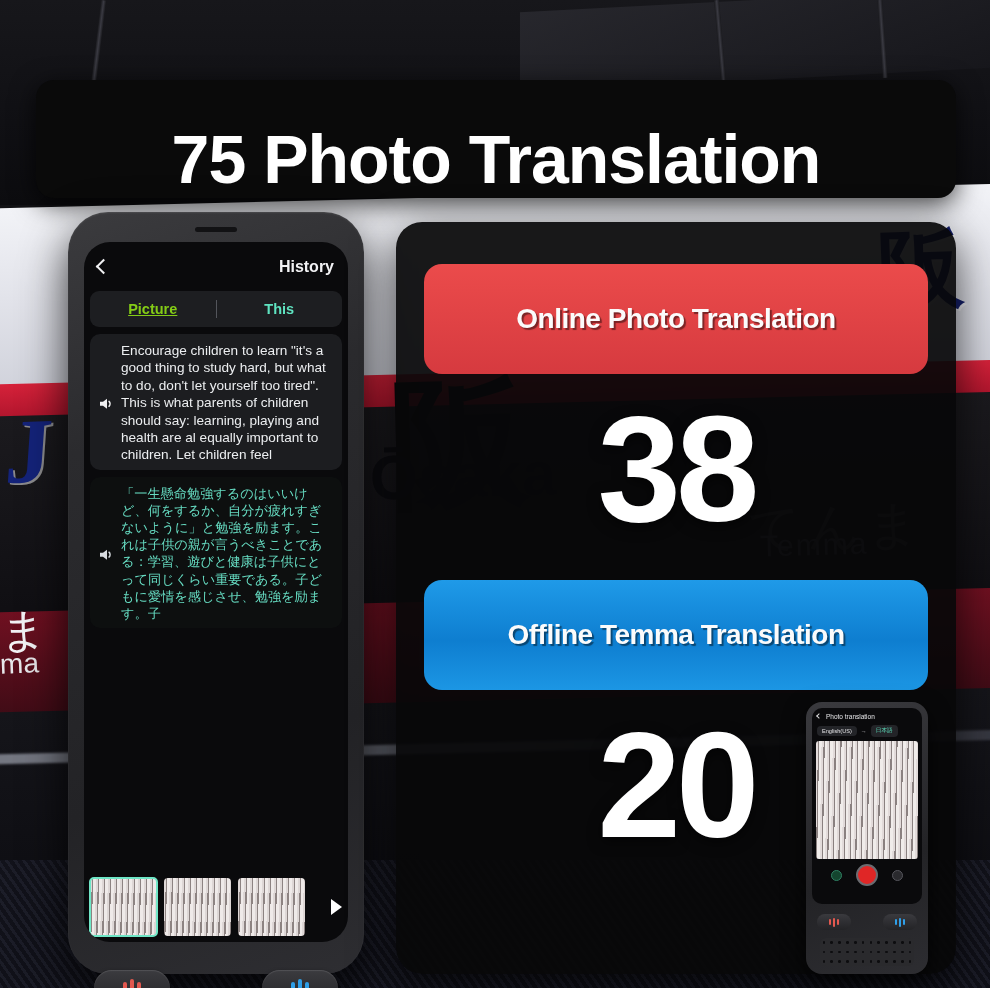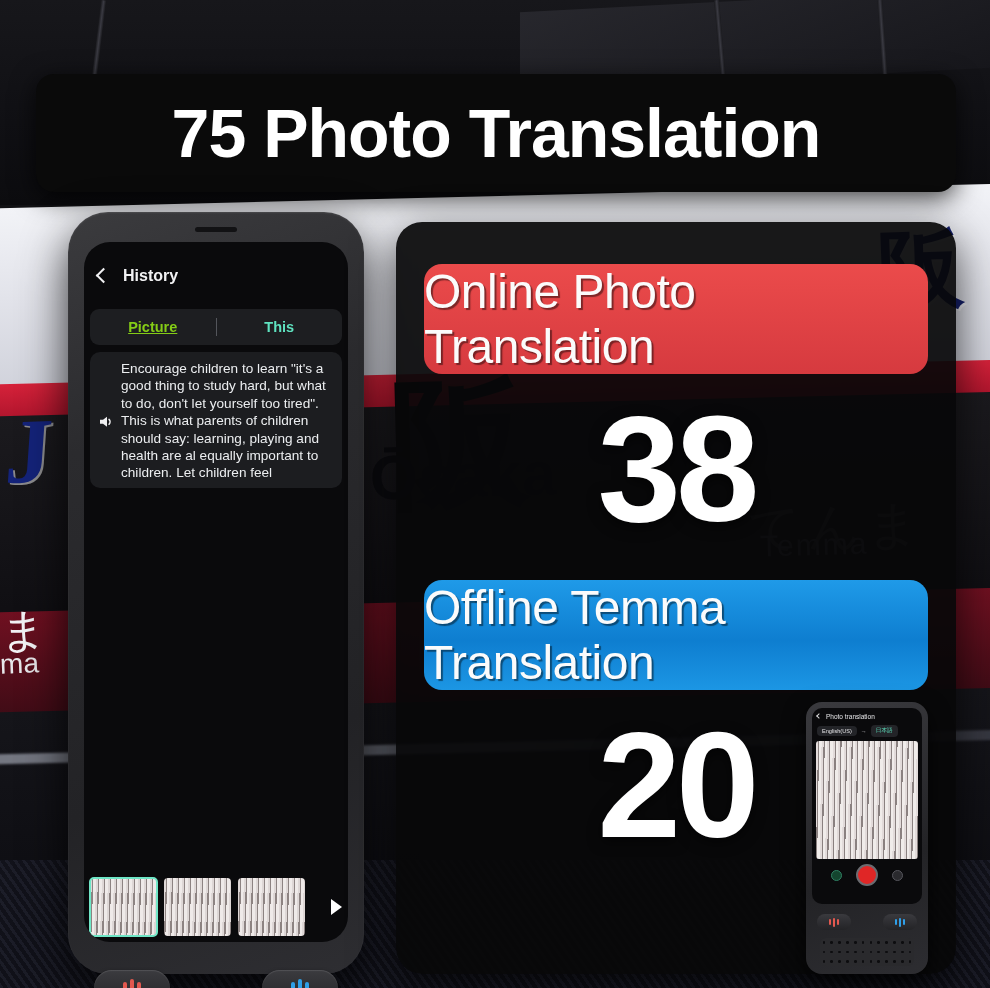--- a/index.html
+++ b/index.html
@@ -59,8 +59,8 @@
     background: repeating-linear-gradient(55deg, rgba(40,42,58,.55) 0 3px, rgba(20,21,32,.55) 3px 7px); }
 
   
-  .title-banner { position: absolute; left: 36px; top: 74px; width: 920px; height: 118px;
-    background: #0a0a0a; border-radius: 18px; display: flex; align-items: center; justify-content: center;
+  .title-banner { position: absolute; left: 36px; top: 80px; width: 920px; height: 118px;
+    background: #0a0a0a; border-radius: 18px; display: flex; align-items: flex-end; justify-content: center;
     box-shadow: 0 6px 26px rgba(0,0,0,.75); }
   .title-banner .t { color: #fff; font-size: 68px; font-weight: 700; letter-spacing: -1px;
     font-family: "Liberation Sans", sans-serif; }

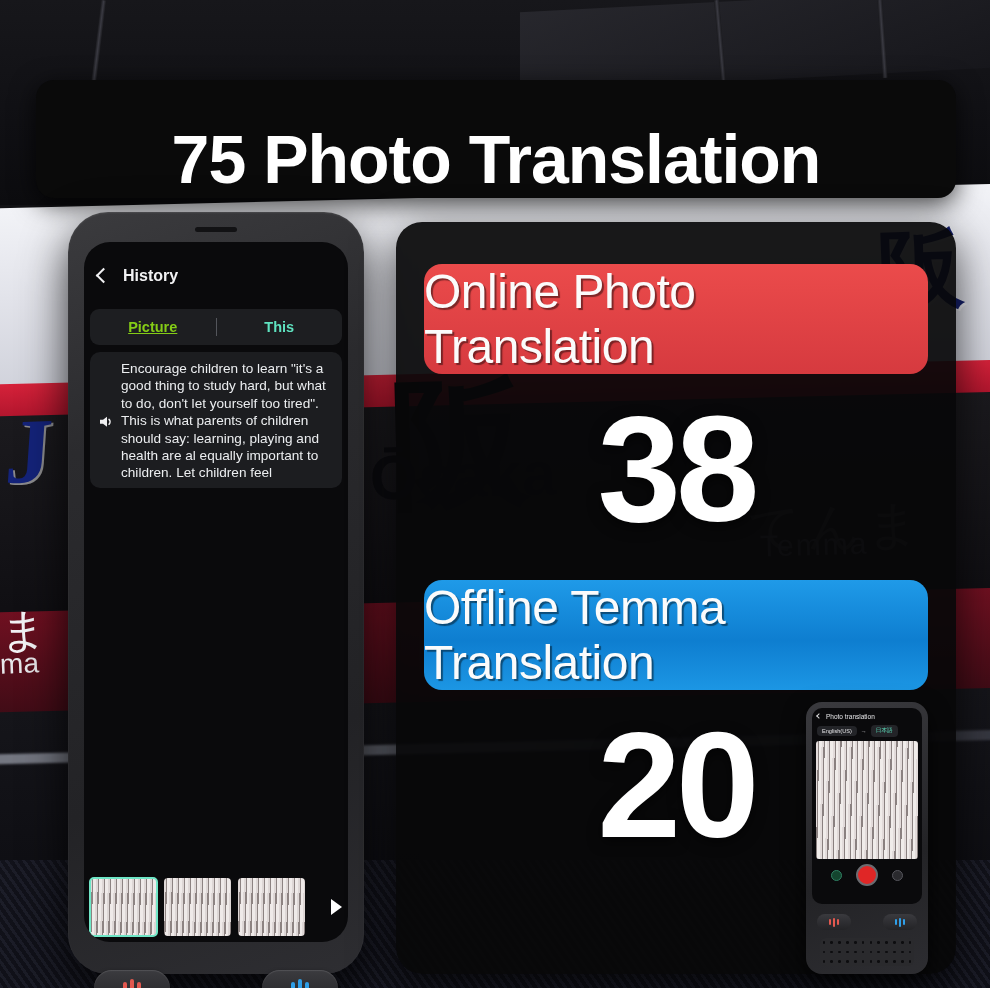--- a/index.html
+++ b/index.html
@@ -73,7 +73,7 @@
     width: 42px; height: 5px; background: #121214; border-radius: 4px; }
   .screen { position: absolute; left: 16px; top: 30px; width: 264px; height: 700px;
     background: #0a0a0c; border-radius: 26px; overflow: hidden; }
-  .scr-head { height: 67px; display: flex; align-items: center; padding: 4px 14px; gap: 14px; }
+  .scr-head { height: 49px; display: flex; align-items: center; padding: 4px 14px; gap: 14px; justify-content: space-between; }
   .back-chev { width: 11px; height: 11px; border-left: 2.4px solid #f0f0f2; border-bottom: 2.4px solid #f0f0f2;
     transform: rotate(45deg); }
   .scr-title { color: #f2f2f4; font-size: 16px; font-weight: 600; }

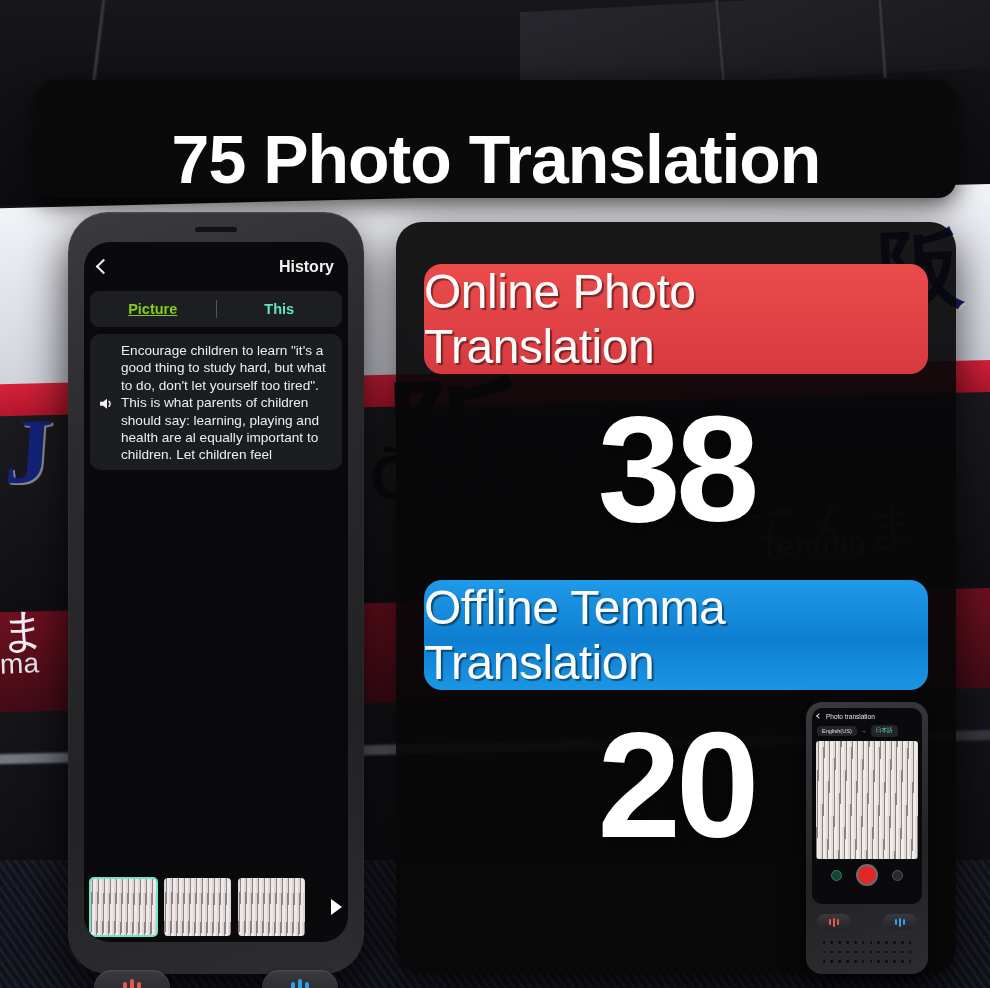--- a/index.html
+++ b/index.html
@@ -113,7 +113,7 @@
     display: flex; align-items: center; justify-content: center; }
   .badge.on { top: 42px; background: linear-gradient(180deg,#eb4b4b,#d63a3f); }
   .badge.off { top: 358px; background: linear-gradient(180deg,#1f9ae8,#0e7ed0 55%,#1c96e4); }
-  .badge span { color: #fbfbfb; font-size: 48px; font-weight: 400; letter-spacing: -0.5px;
+  .badge span { color: #fbfbfb; font-size: 28px; font-weight: 700; letter-spacing: -0.5px;
     text-shadow: 2px 2px 1px rgba(0,0,0,.45); }
   .bignum { position: absolute; left: 0; width: 560px; text-align: center; color: #fff;
     font-size: 150px; font-weight: 700; letter-spacing: -5px; line-height: 1;

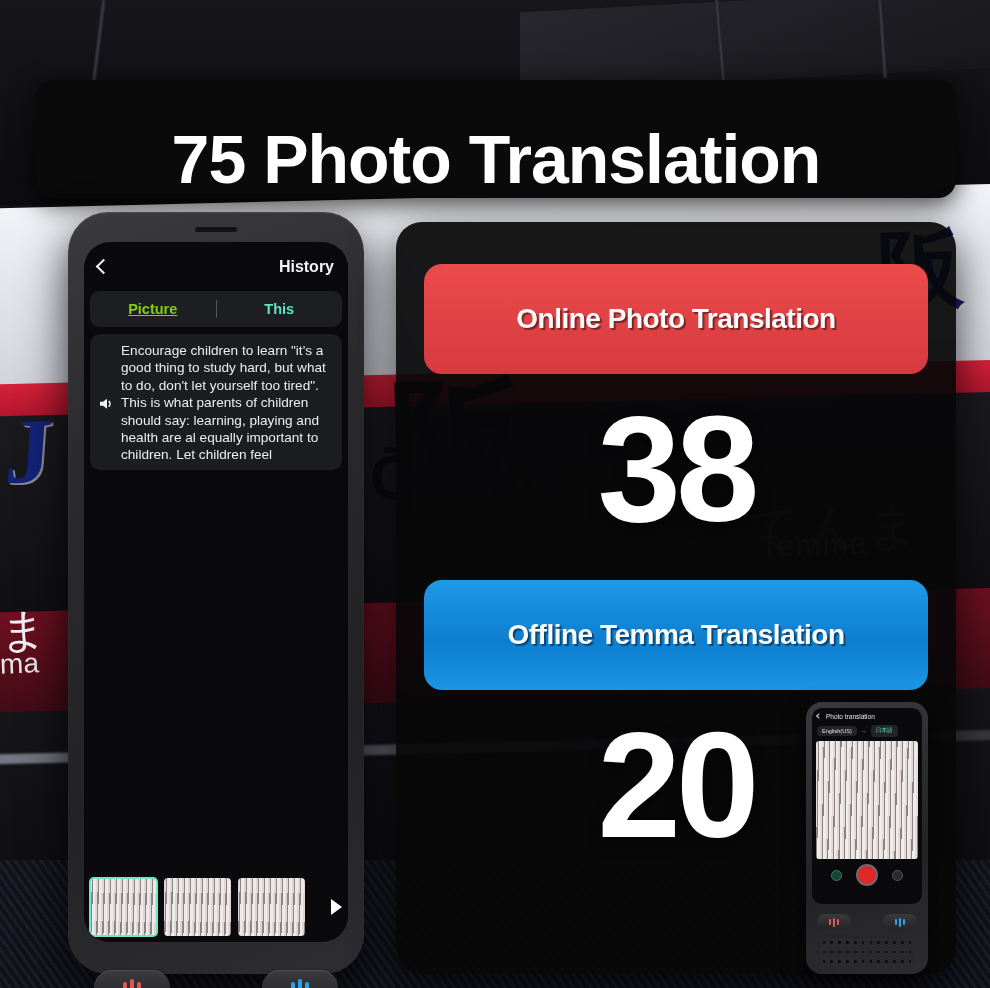--- a/index.html
+++ b/index.html
@@ -211,6 +211,13 @@
         <p>Encourage children to learn "it's a good thing to study hard, but what to do, don't let yourself too tired". This is what parents of children should say: learning, playing and health are al equally important to children. Let children feel</p>
       </div>
 
+      <div class="card jp">
+        <svg class="spk" viewBox="0 0 16 16">
+          <path d="M2 6h3l4-3v10L5 10H2z" fill="#d8dce0"></path>
+          <path d="M11 5.5a3.4 3.4 0 010 5" stroke="#d8dce0" stroke-width="1.4" fill="none" stroke-linecap="round"></path>
+        </svg>
+        <p>「一生懸命勉強するのはいいけど、何をするか、自分が疲れすぎないように」と勉強を励ます。これは子供の親が言うべきことである：学習、遊びと健康は子供にとって同じくらい重要である。子どもに愛情を感じさせ、勉強を励ます。子</p>
+      </div>
 
       <div class="thumbs">
         <div class="thumb sel"></div>

